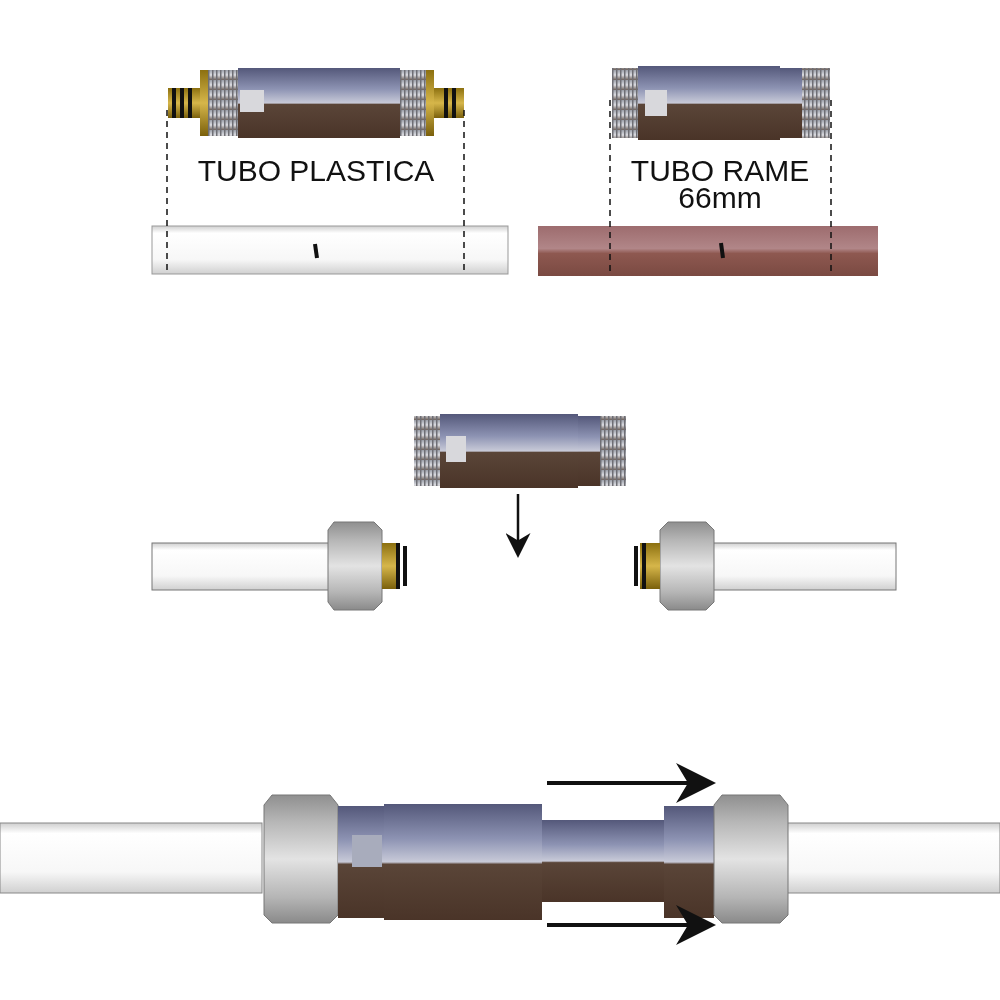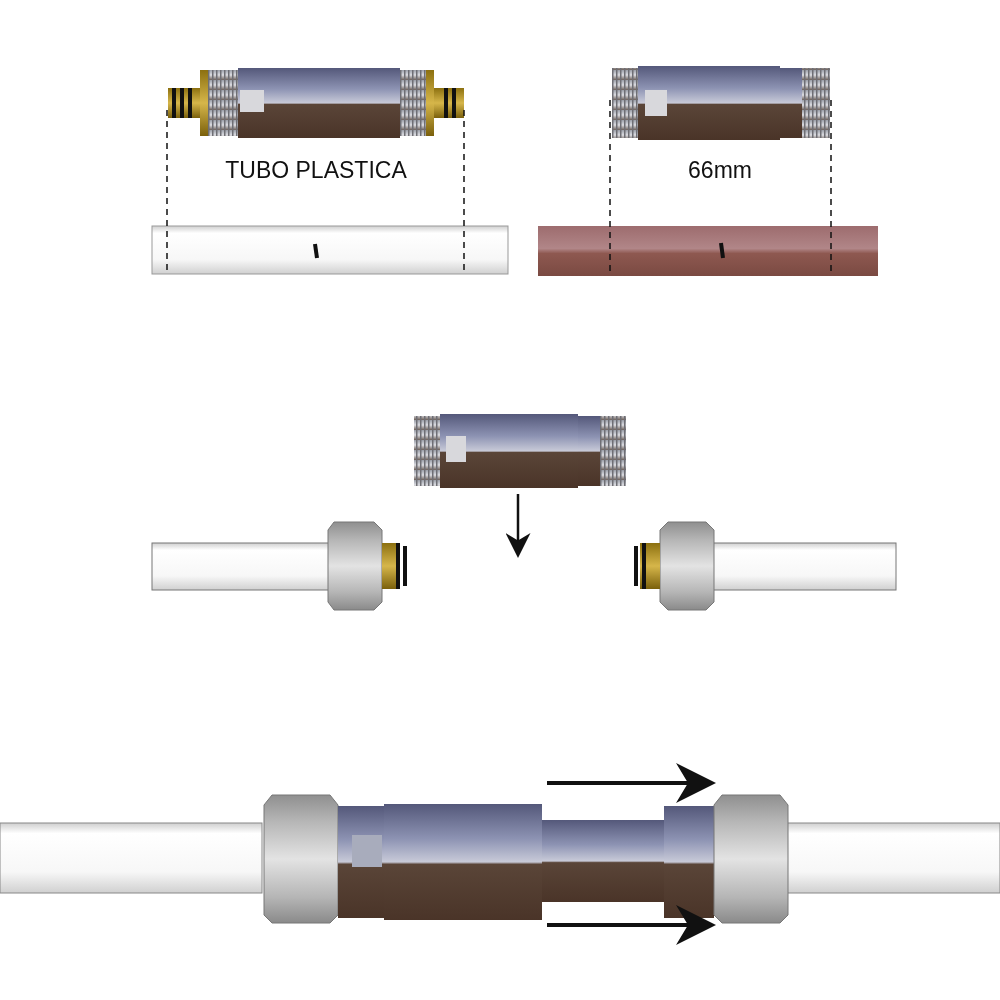--- a/index.html
+++ b/index.html
@@ -6,7 +6,7 @@
   body { width: 1000px; height: 1000px; position: relative; overflow: hidden;
          font-family: "Liberation Sans", sans-serif; }
   svg { position: absolute; left: 0; top: 0; }
-  .label { position: absolute; text-align: center; color: #111; font-size: 23px; line-height: 27px; }
+  .label { position: absolute; text-align: center; color: #111; font-size: 30px; line-height: 27px; }
 </style>
 </head>
 <body>

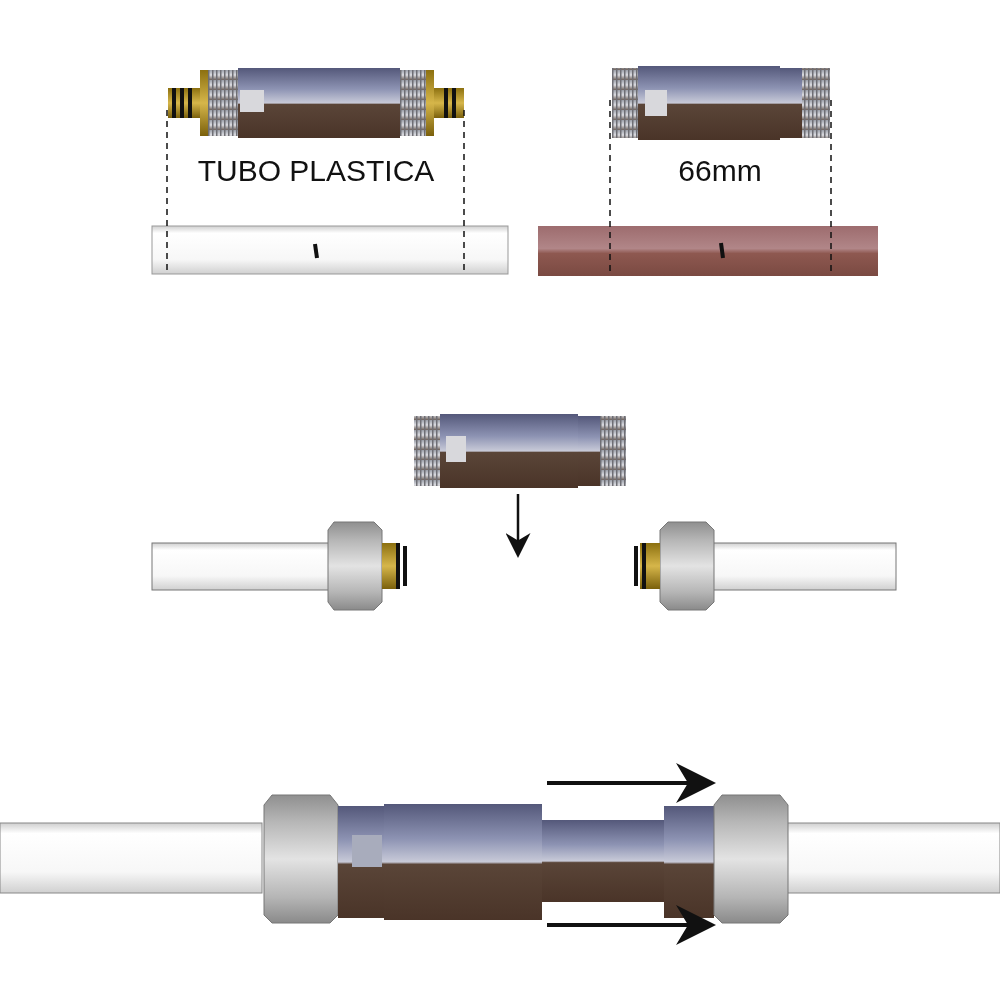--- a/index.html
+++ b/index.html
@@ -142,6 +142,7 @@
   <div>TUBO PLASTICA</div>
 </div>
 <div class="label" style="left:612px; top:157px; width:216px;">
+  <div>TUBO RAME</div>
   <div>66mm</div>
 </div>
 

